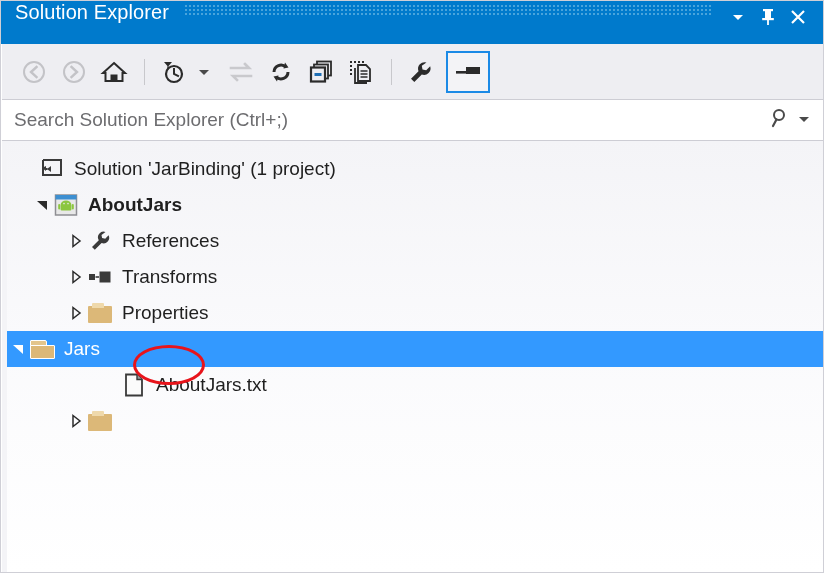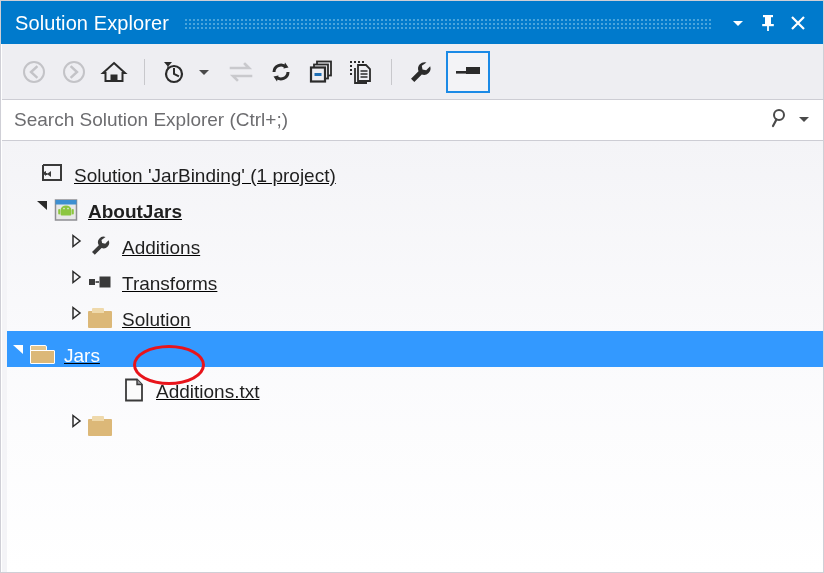--- a/index.html
+++ b/index.html
@@ -32,7 +32,7 @@
     height: 43px;
     background: #007acc;
     display: flex;
-    align-items: center;
+    align-items: flex-start;
     box-sizing: border-box;
     padding: 0 12px 0 14px;
   }

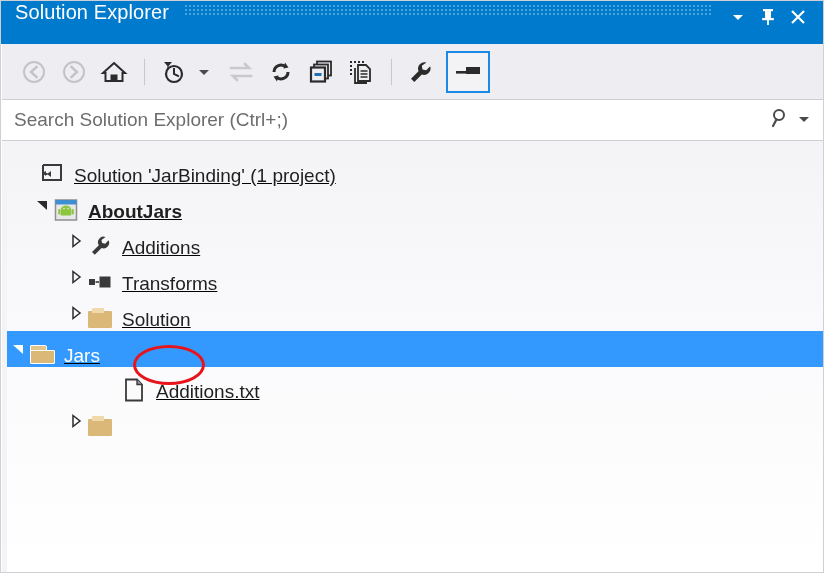--- a/index.html
+++ b/index.html
@@ -150,9 +150,8 @@
     position: relative;
     height: 36px;
     display: flex;
-    align-items: flex-end;
+    align-items: center;
     white-space: nowrap;
-    text-decoration: underline;
   }
   .row.selected {
     background: #3399ff;

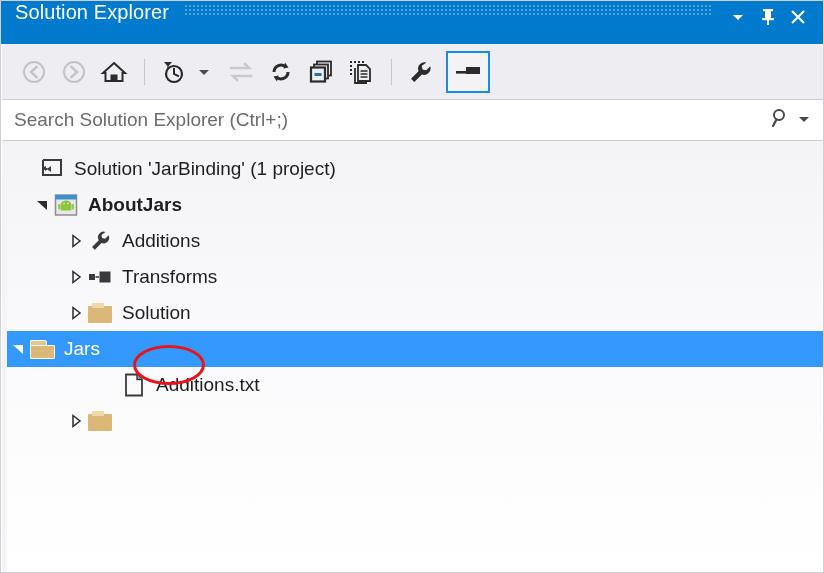--- a/index.html
+++ b/index.html
@@ -421,7 +421,7 @@
         <path d="M16.5 2 A5.6 5.6 0 0 0 9.8 10.2 L3 17 L5.8 19.8 L12.6 13 A5.6 5.6 0 0 0 19.6 5.3 L16.2 8.7 L13.1 8.1 L12.5 5 Z" fill="#3a3a3a"></path>
       </svg>
           </span>
-          <span class="label">Additions</span>
+          <span class="label">References</span>
         </div>
         <div class="row indent-2">
           <span class="twisty">

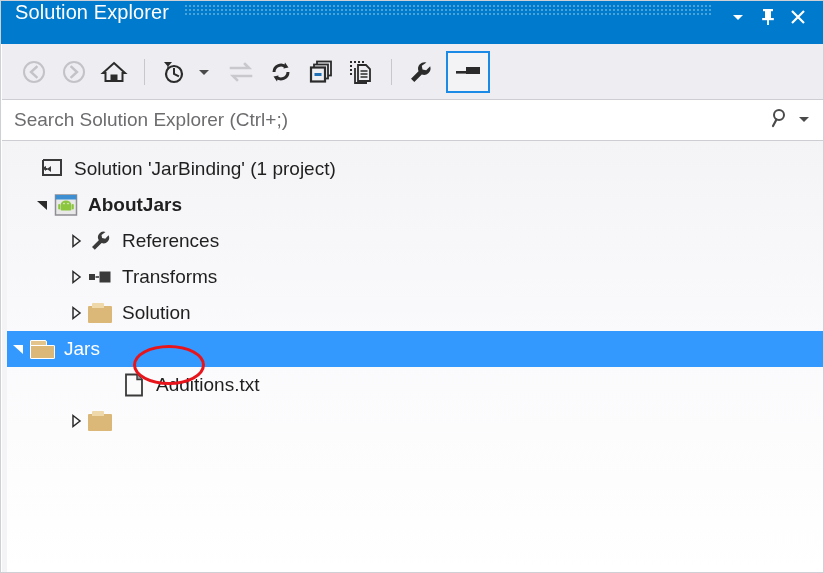--- a/index.html
+++ b/index.html
@@ -450,7 +450,7 @@
               <span class="tab"></span>
             </span>
           </span>
-          <span class="label">Solution</span>
+          <span class="label">Properties</span>
         </div>
         <div class="row indent-2 selected">
           <span class="twisty">

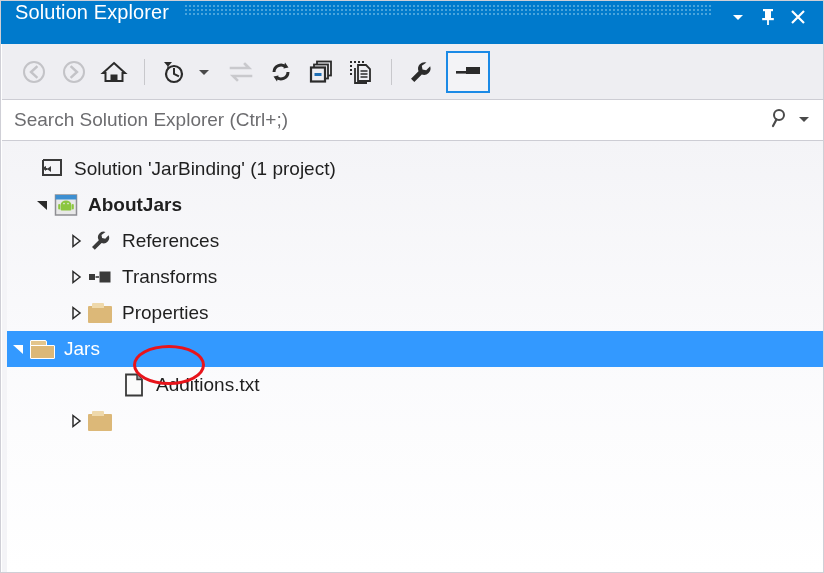--- a/index.html
+++ b/index.html
@@ -474,7 +474,7 @@
         <path d="M13 1.5 L13 6.5 L18 6.5" fill="#9a9a9e" stroke="#3a3a3a" stroke-width="1.4"></path>
       </svg>
           </span>
-          <span class="label">Additions.txt</span>
+          <span class="label">AboutJars.txt</span>
         </div>
         <div class="row indent-2">
           <span class="twisty">

